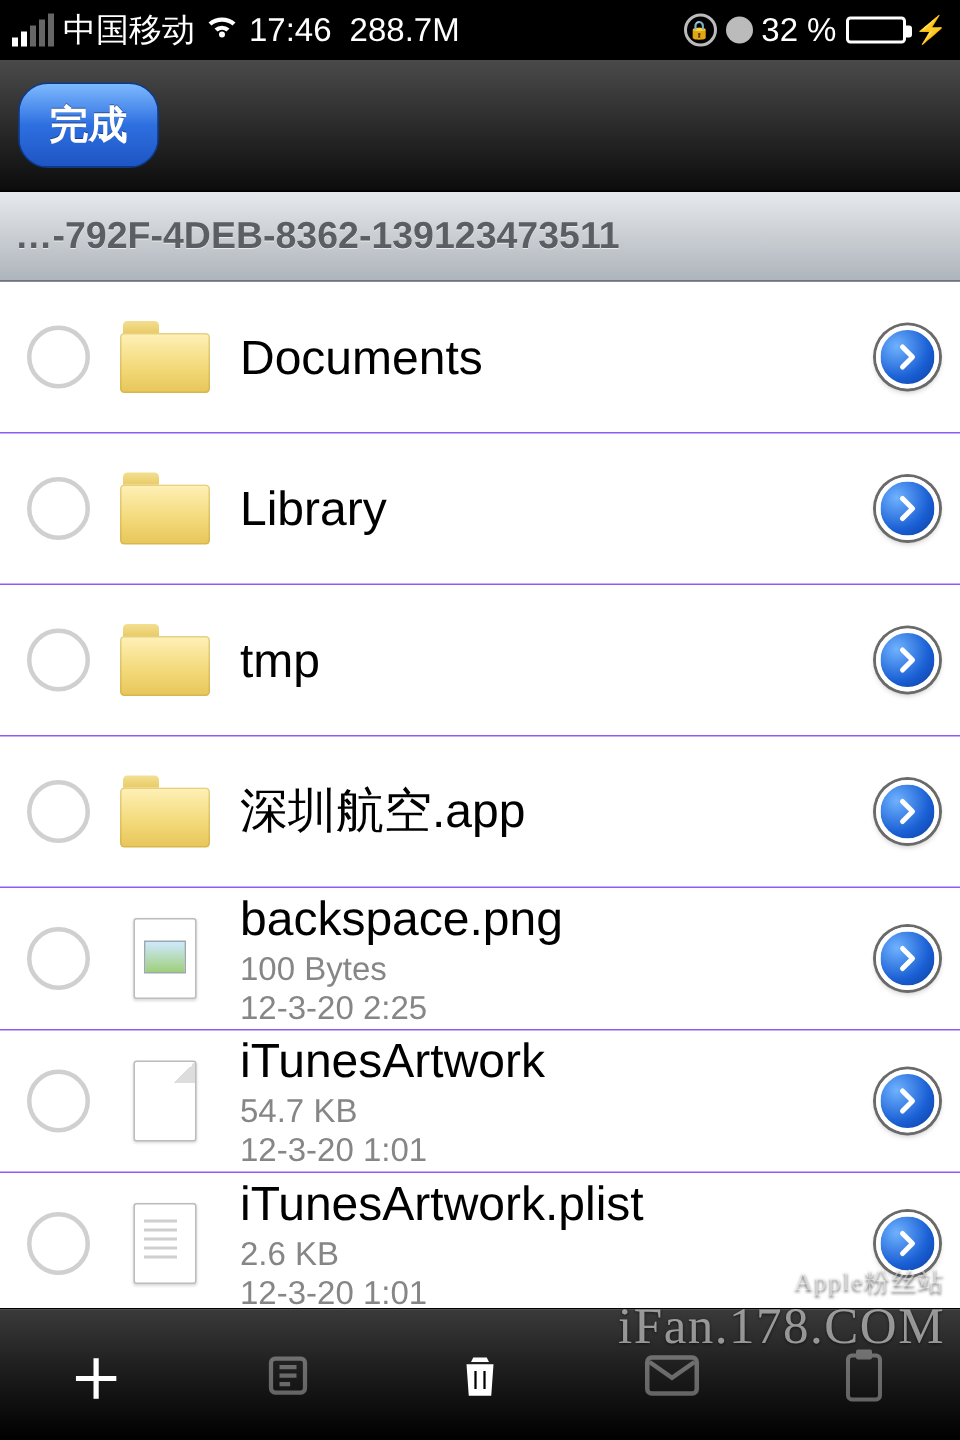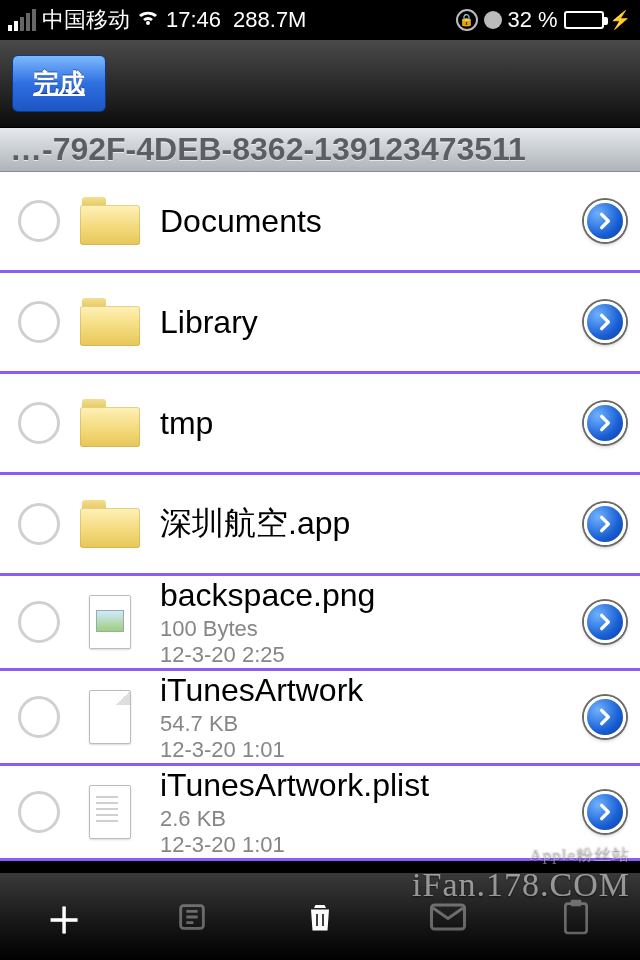--- a/index.html
+++ b/index.html
@@ -48,9 +48,8 @@
   .done-btn {
     background: linear-gradient(#7db9ff 0%, #2e6fe0 50%, #1e55c4 100%);
     color:#fff; font-size:26px; font-weight:bold;
-    padding: 10px 20px; border-radius:6px; border:1px solid #0b3a8a;
+    padding: 10px 20px; border-radius:20px; border:1px solid #0b3a8a;
     text-shadow:0 -1px 0 rgba(0,0,0,.4);
-    text-decoration:underline;
   }
 
   

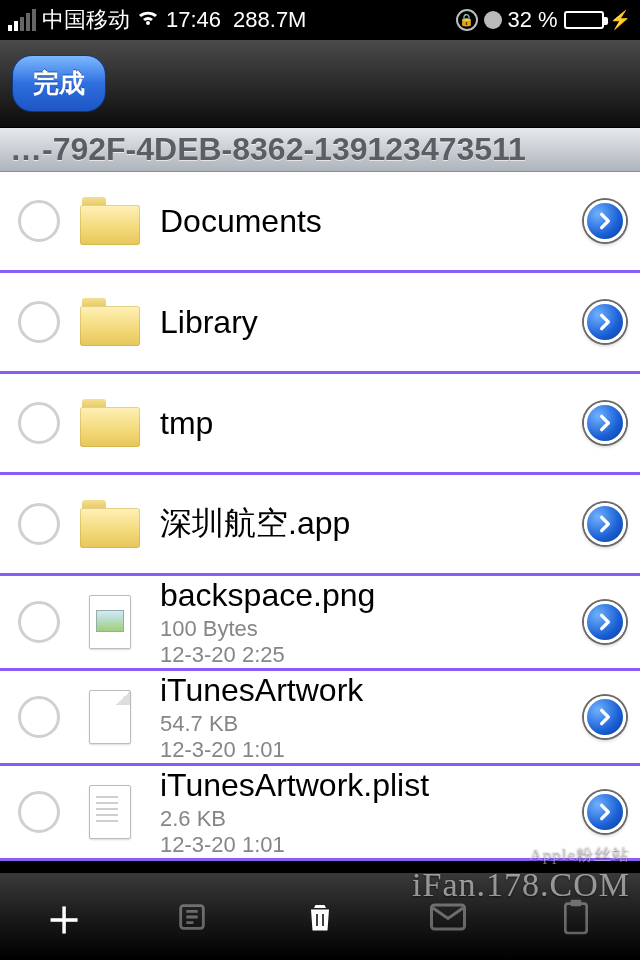--- a/index.html
+++ b/index.html
@@ -54,9 +54,9 @@
 
   
   .breadcrumb {
-    height: 44px;
+    height: 60px;
     background: linear-gradient(#e6e9ec, #aeb4bb);
-    color:#5b5f64; font-size:32px; font-weight:bold;
+    color:#5b5f64; font-size:25px; font-weight:bold;
     display:flex; align-items:center; padding:0 10px;
     white-space:nowrap; overflow:hidden;
     text-shadow:0 1px 0 rgba(255,255,255,.6);

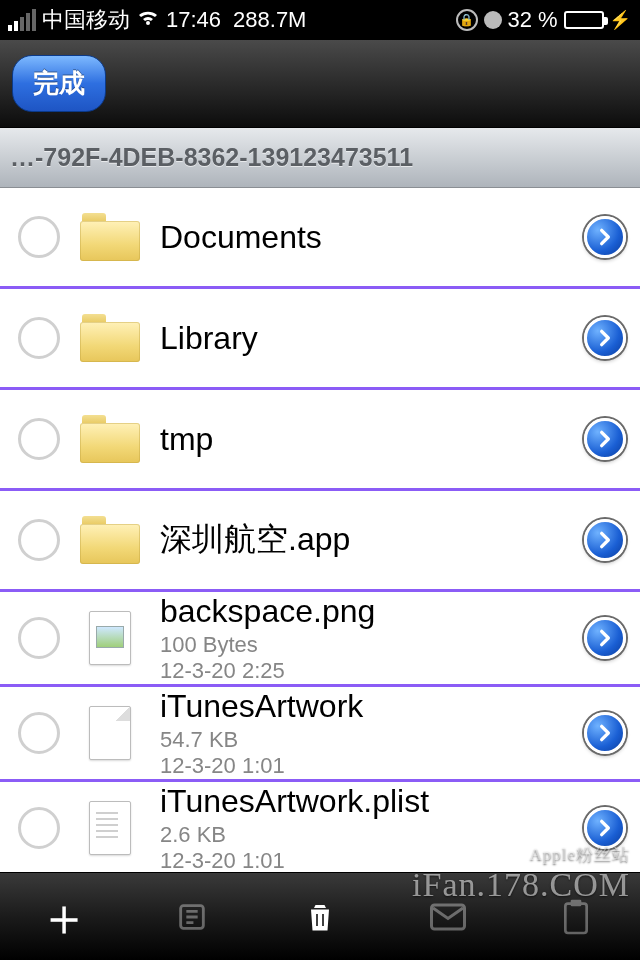--- a/index.html
+++ b/index.html
@@ -67,7 +67,7 @@
   .list { background:#fff; }
   .row {
     height: 101px; display:flex; align-items:center;
-    padding: 0 14px 0 18px; border-bottom:3px solid #8b5cf6;
+    padding: 0 14px 0 18px; border-bottom:1px solid #8b5cf6;
     gap: 14px;
   }
   .row.file { height: 95px; }

